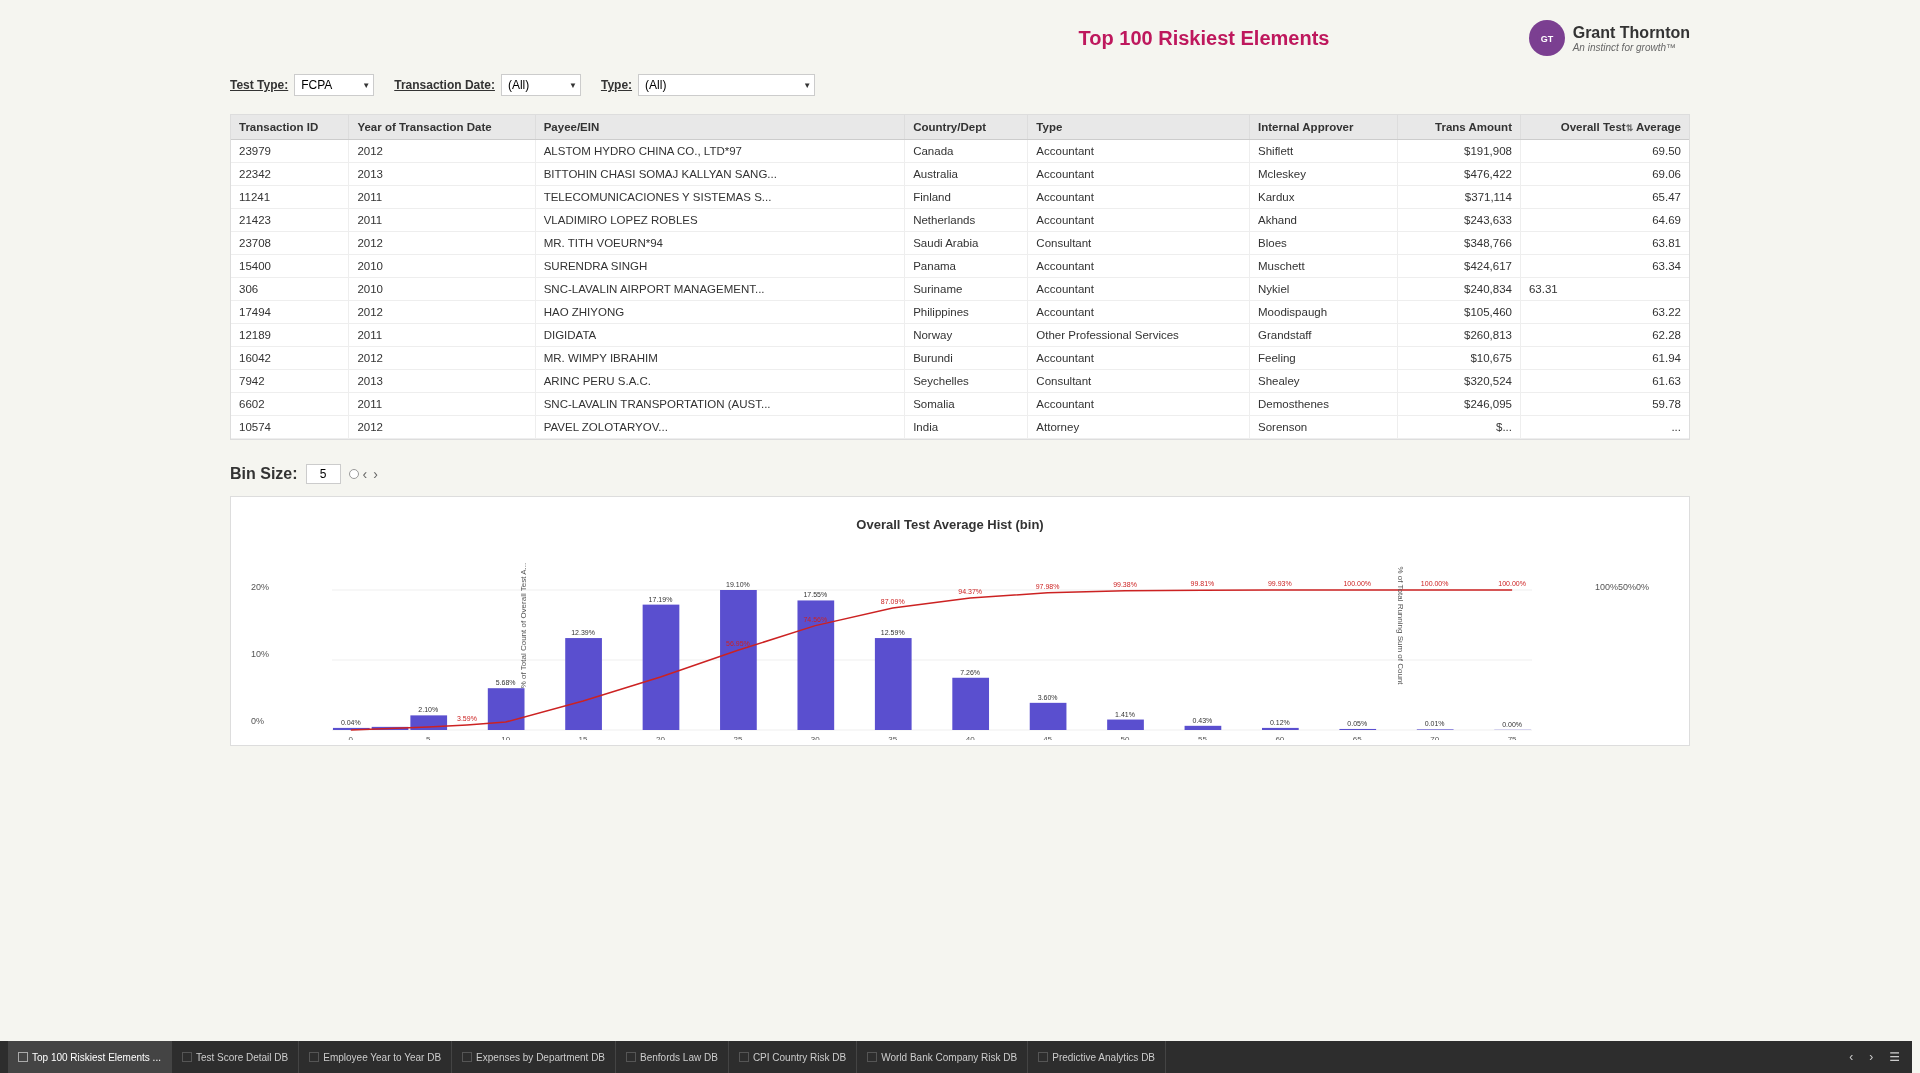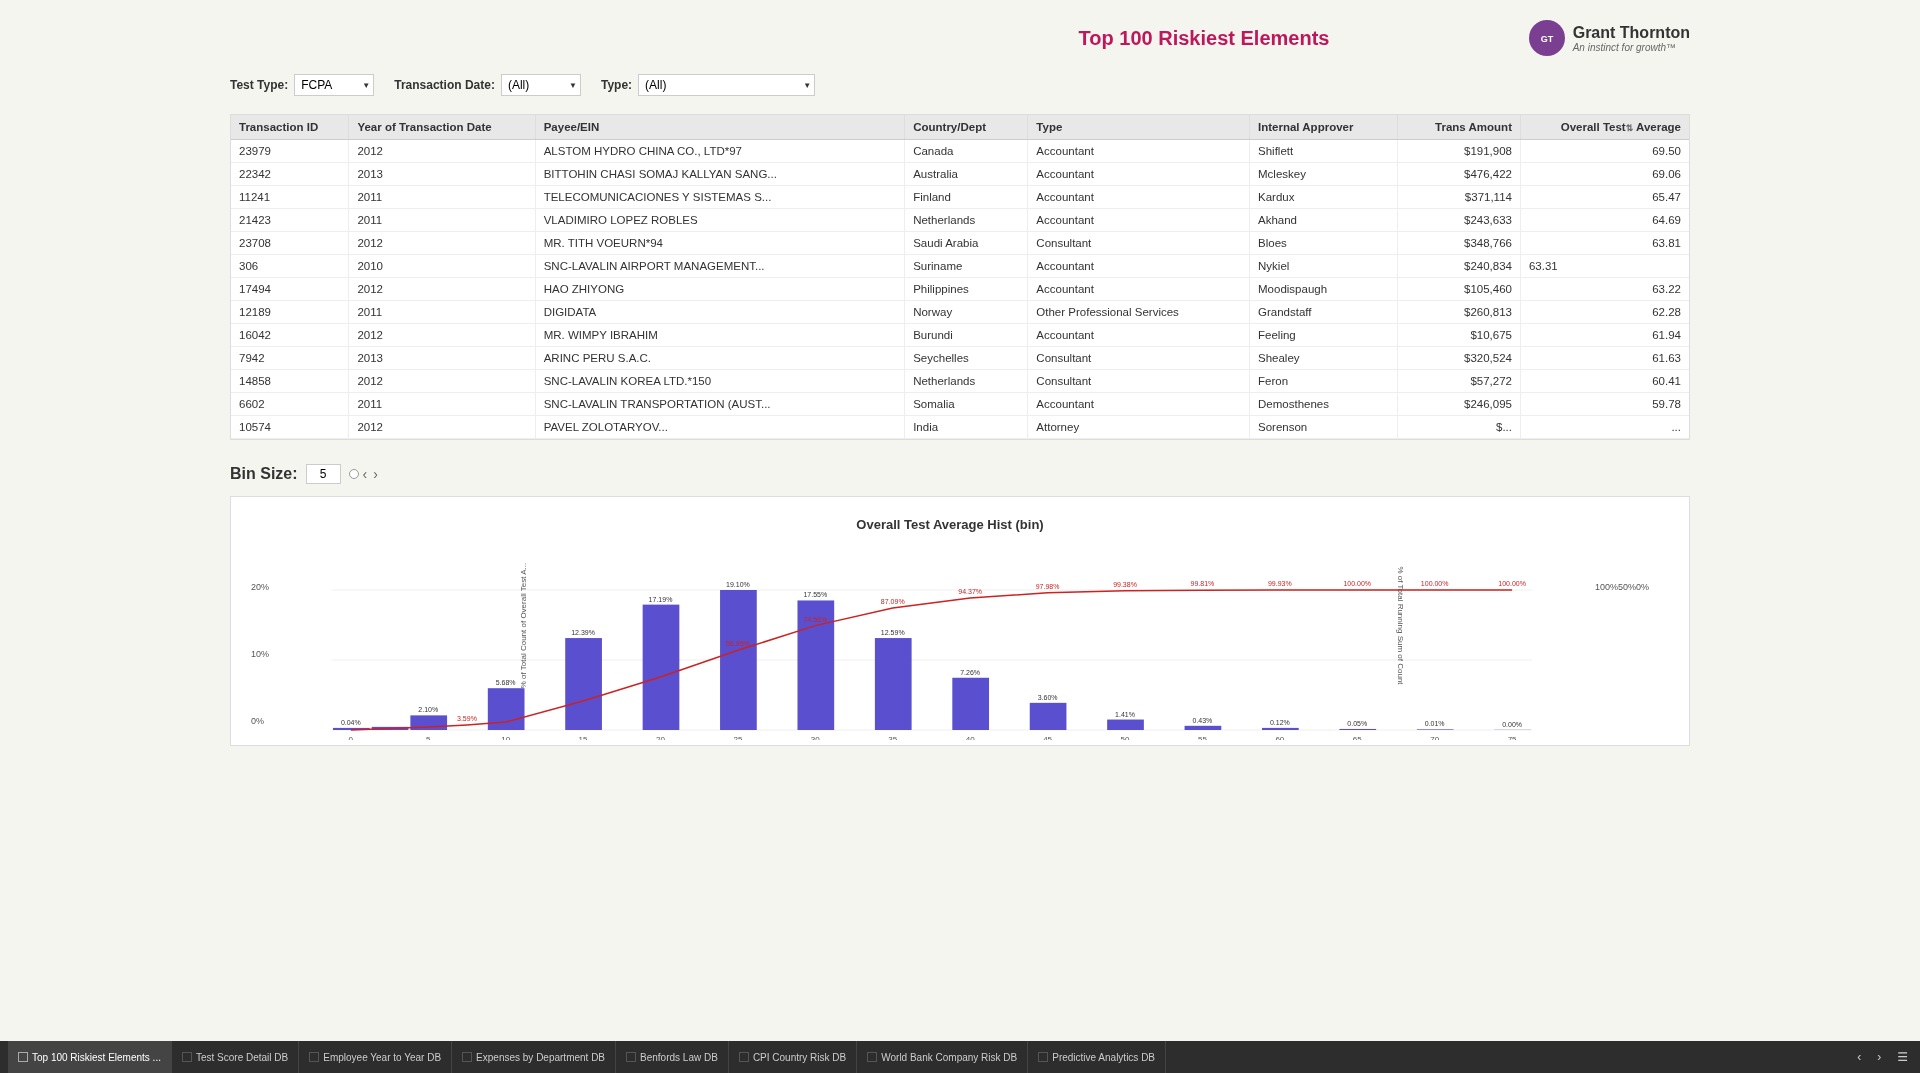--- a/index.html
+++ b/index.html
@@ -71,6 +71,7 @@
       gap: 20px;
       padding: 8px 0;
       margin-bottom: 10px;
+      text-decoration: underline;
     }
     .filter-group {
       display: flex;

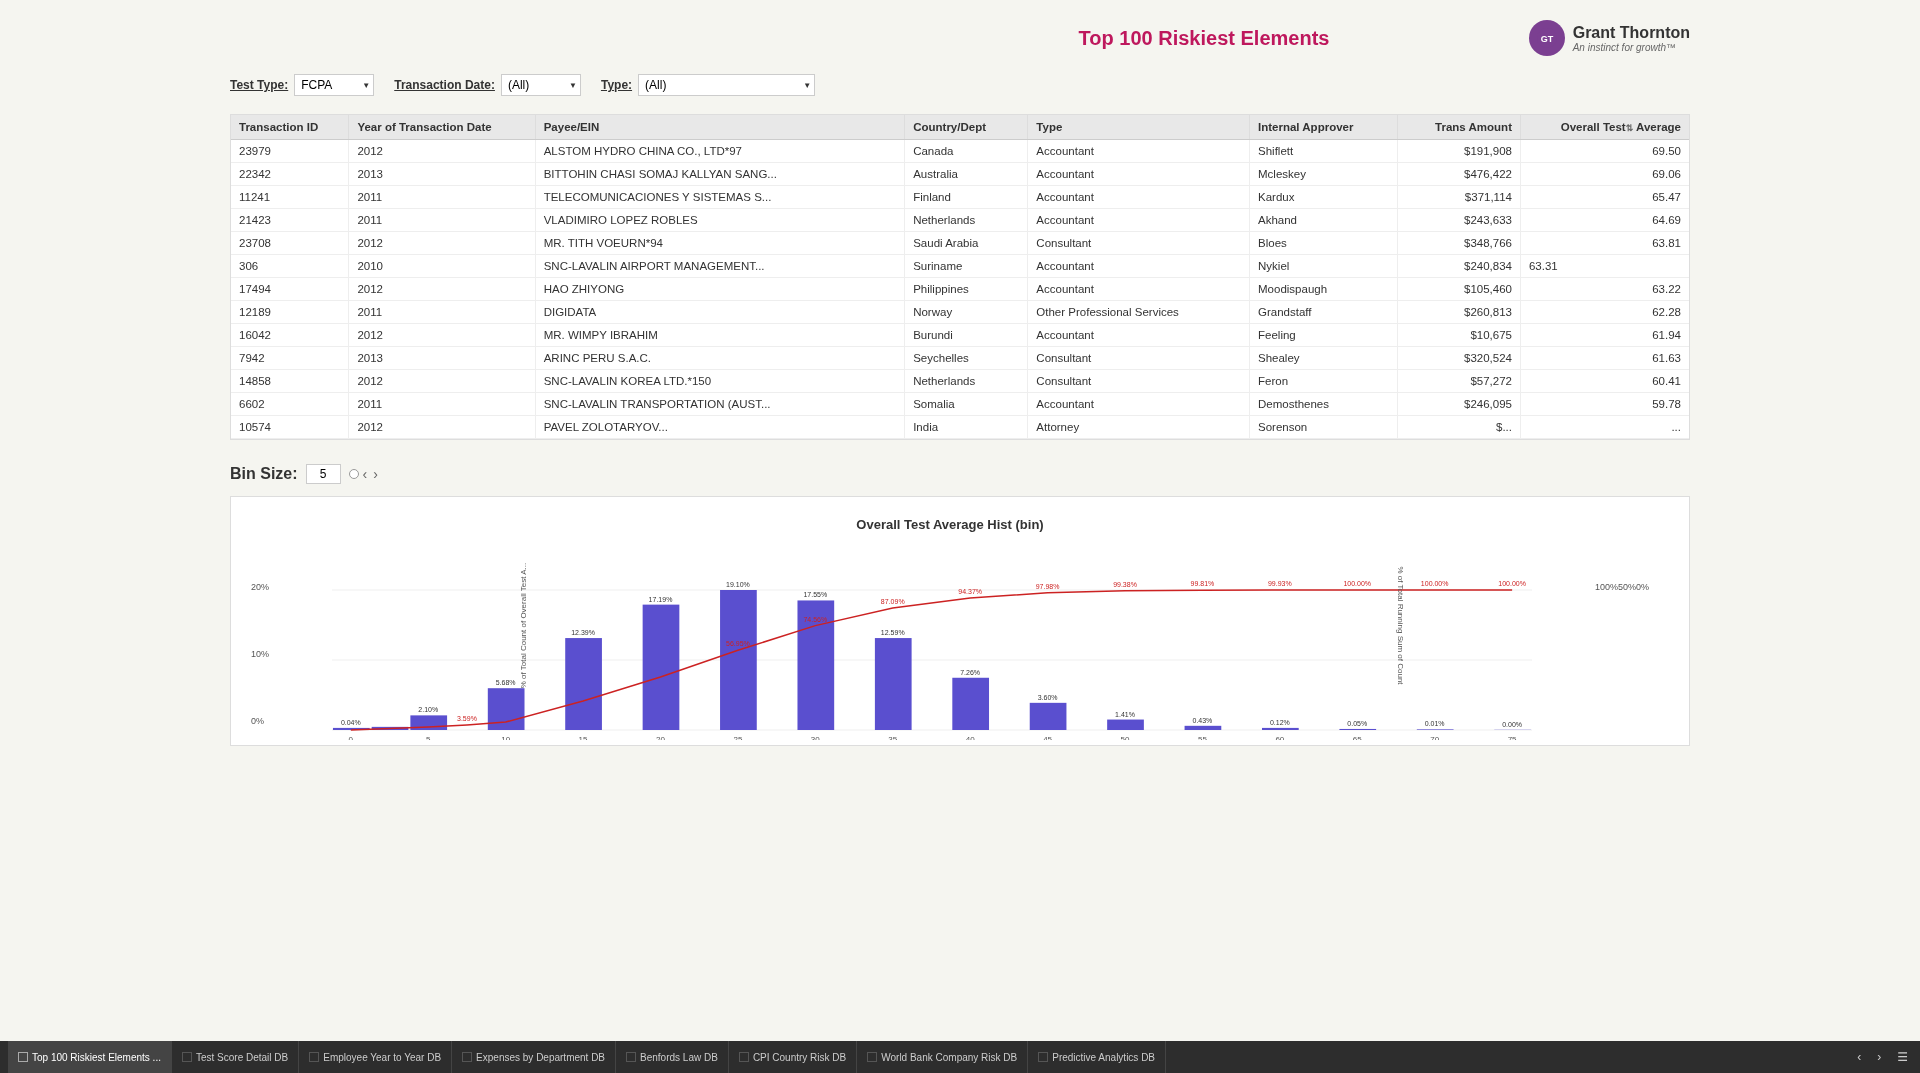--- a/index.html
+++ b/index.html
@@ -388,6 +388,16 @@
     <td>Bloes</td>
     <td style="text-align:right">$348,766</td>
     <td style="text-align:right">63.81</td>
+  </tr>
+          <tr>
+    <td>15400</td>
+    <td>2010</td>
+    <td>SURENDRA SINGH</td>
+    <td>Panama</td>
+    <td>Accountant</td>
+    <td>Muschett</td>
+    <td style="text-align:right">$424,617</td>
+    <td style="text-align:right">63.34</td>
   </tr>
           <tr>
     <td>306</td>

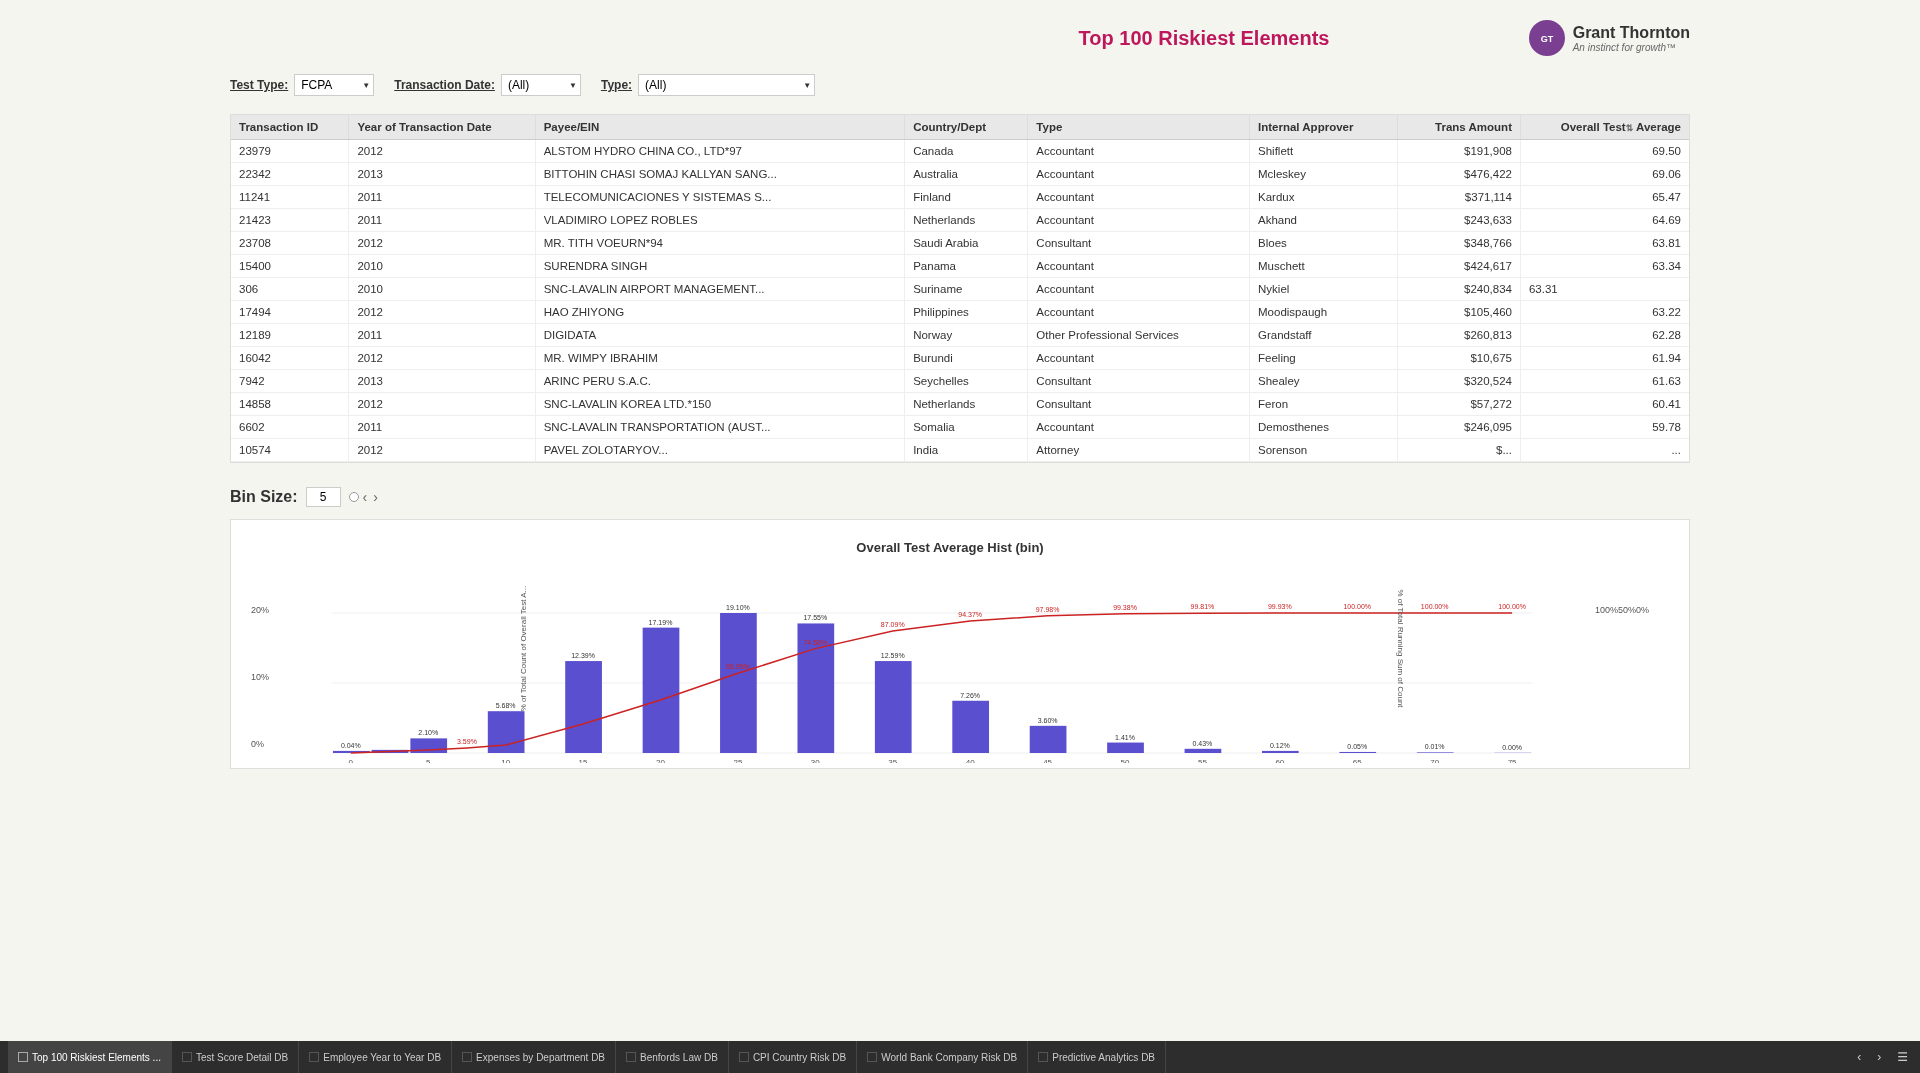--- a/index.html
+++ b/index.html
@@ -448,16 +448,6 @@
     <td>Shealey</td>
     <td style="text-align:right">$320,524</td>
     <td style="text-align:right">61.63</td>
-  </tr>
-          <tr>
-    <td>14858</td>
-    <td>2012</td>
-    <td>SNC-LAVALIN KOREA LTD.*150</td>
-    <td>Netherlands</td>
-    <td>Consultant</td>
-    <td>Feron</td>
-    <td style="text-align:right">$57,272</td>
-    <td style="text-align:right">60.41</td>
   </tr>
           <tr>
     <td>6602</td>

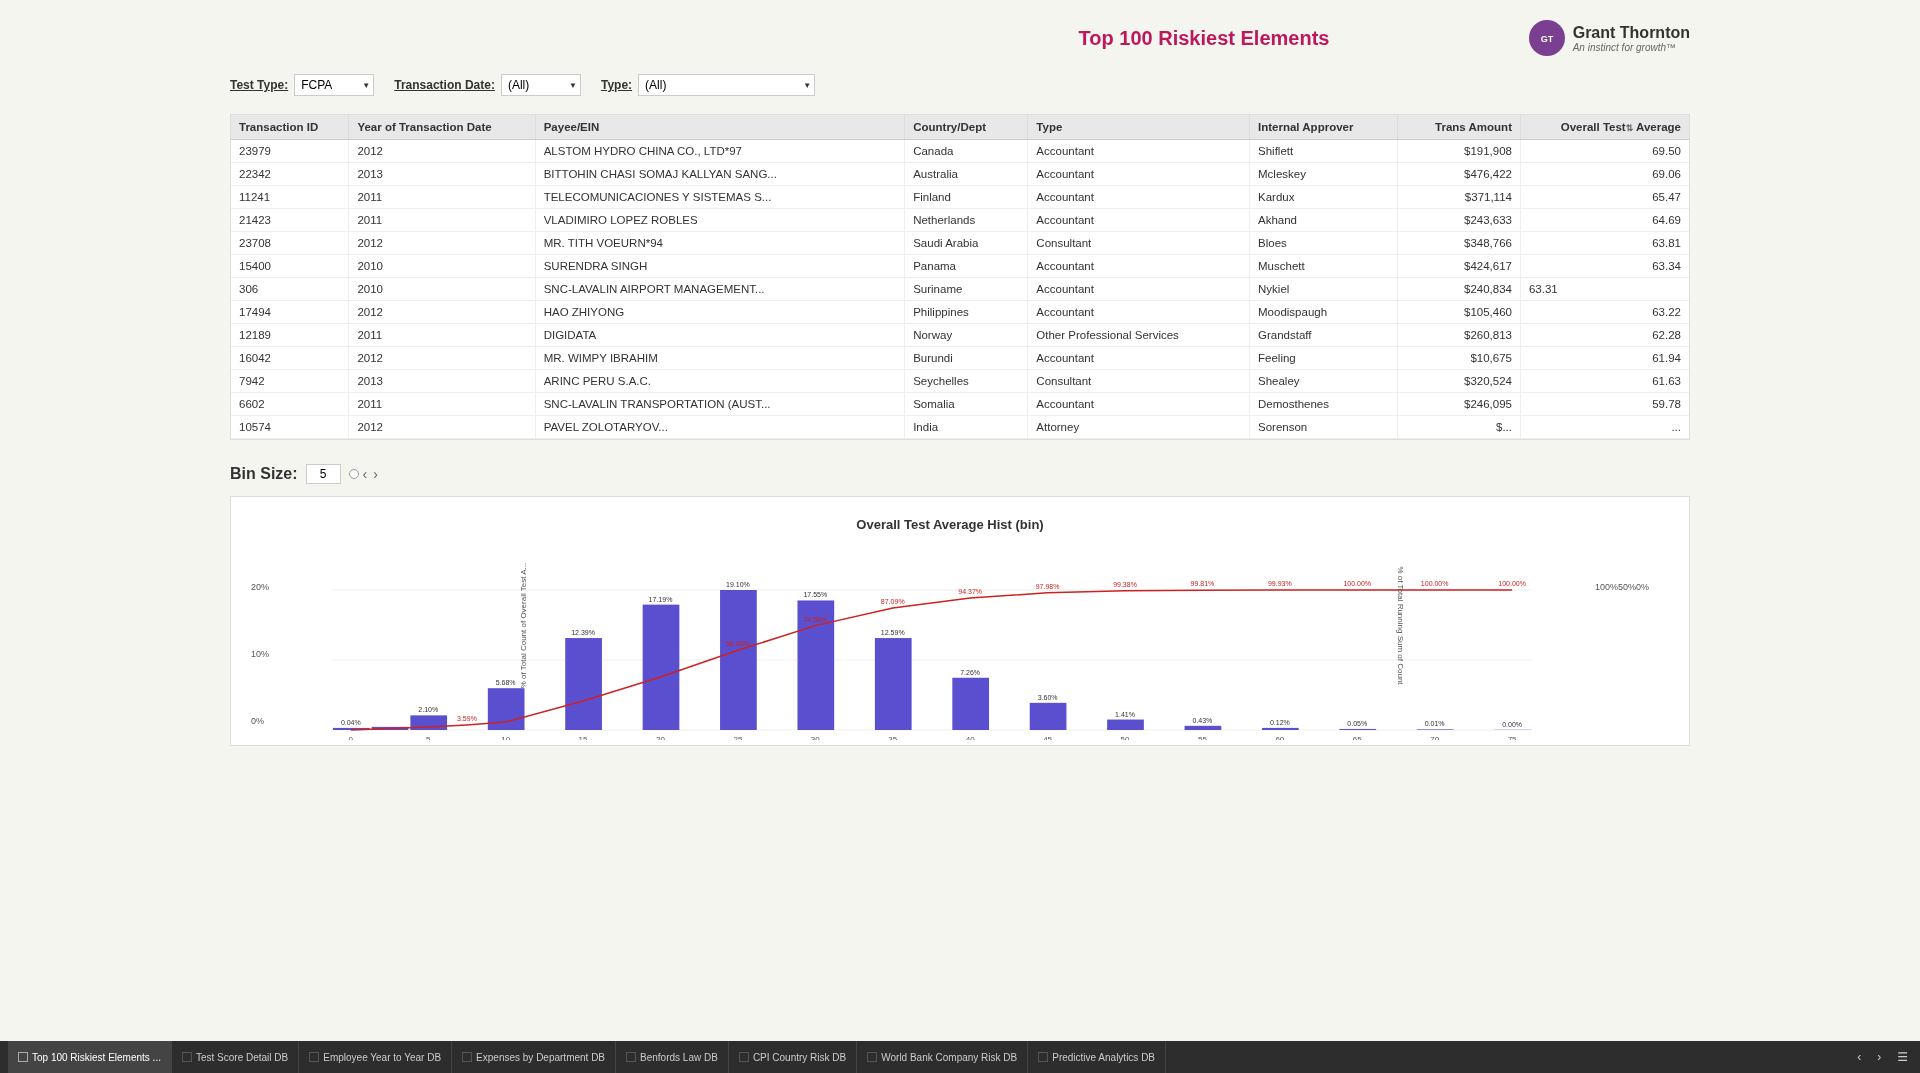--- a/index.html
+++ b/index.html
@@ -218,7 +218,7 @@
       position: fixed;
       bottom: 0;
       left: 0;
-      right: 0;
+      right: 8px;
       background: #2d2d2d;
       display: flex;
       align-items: center;

